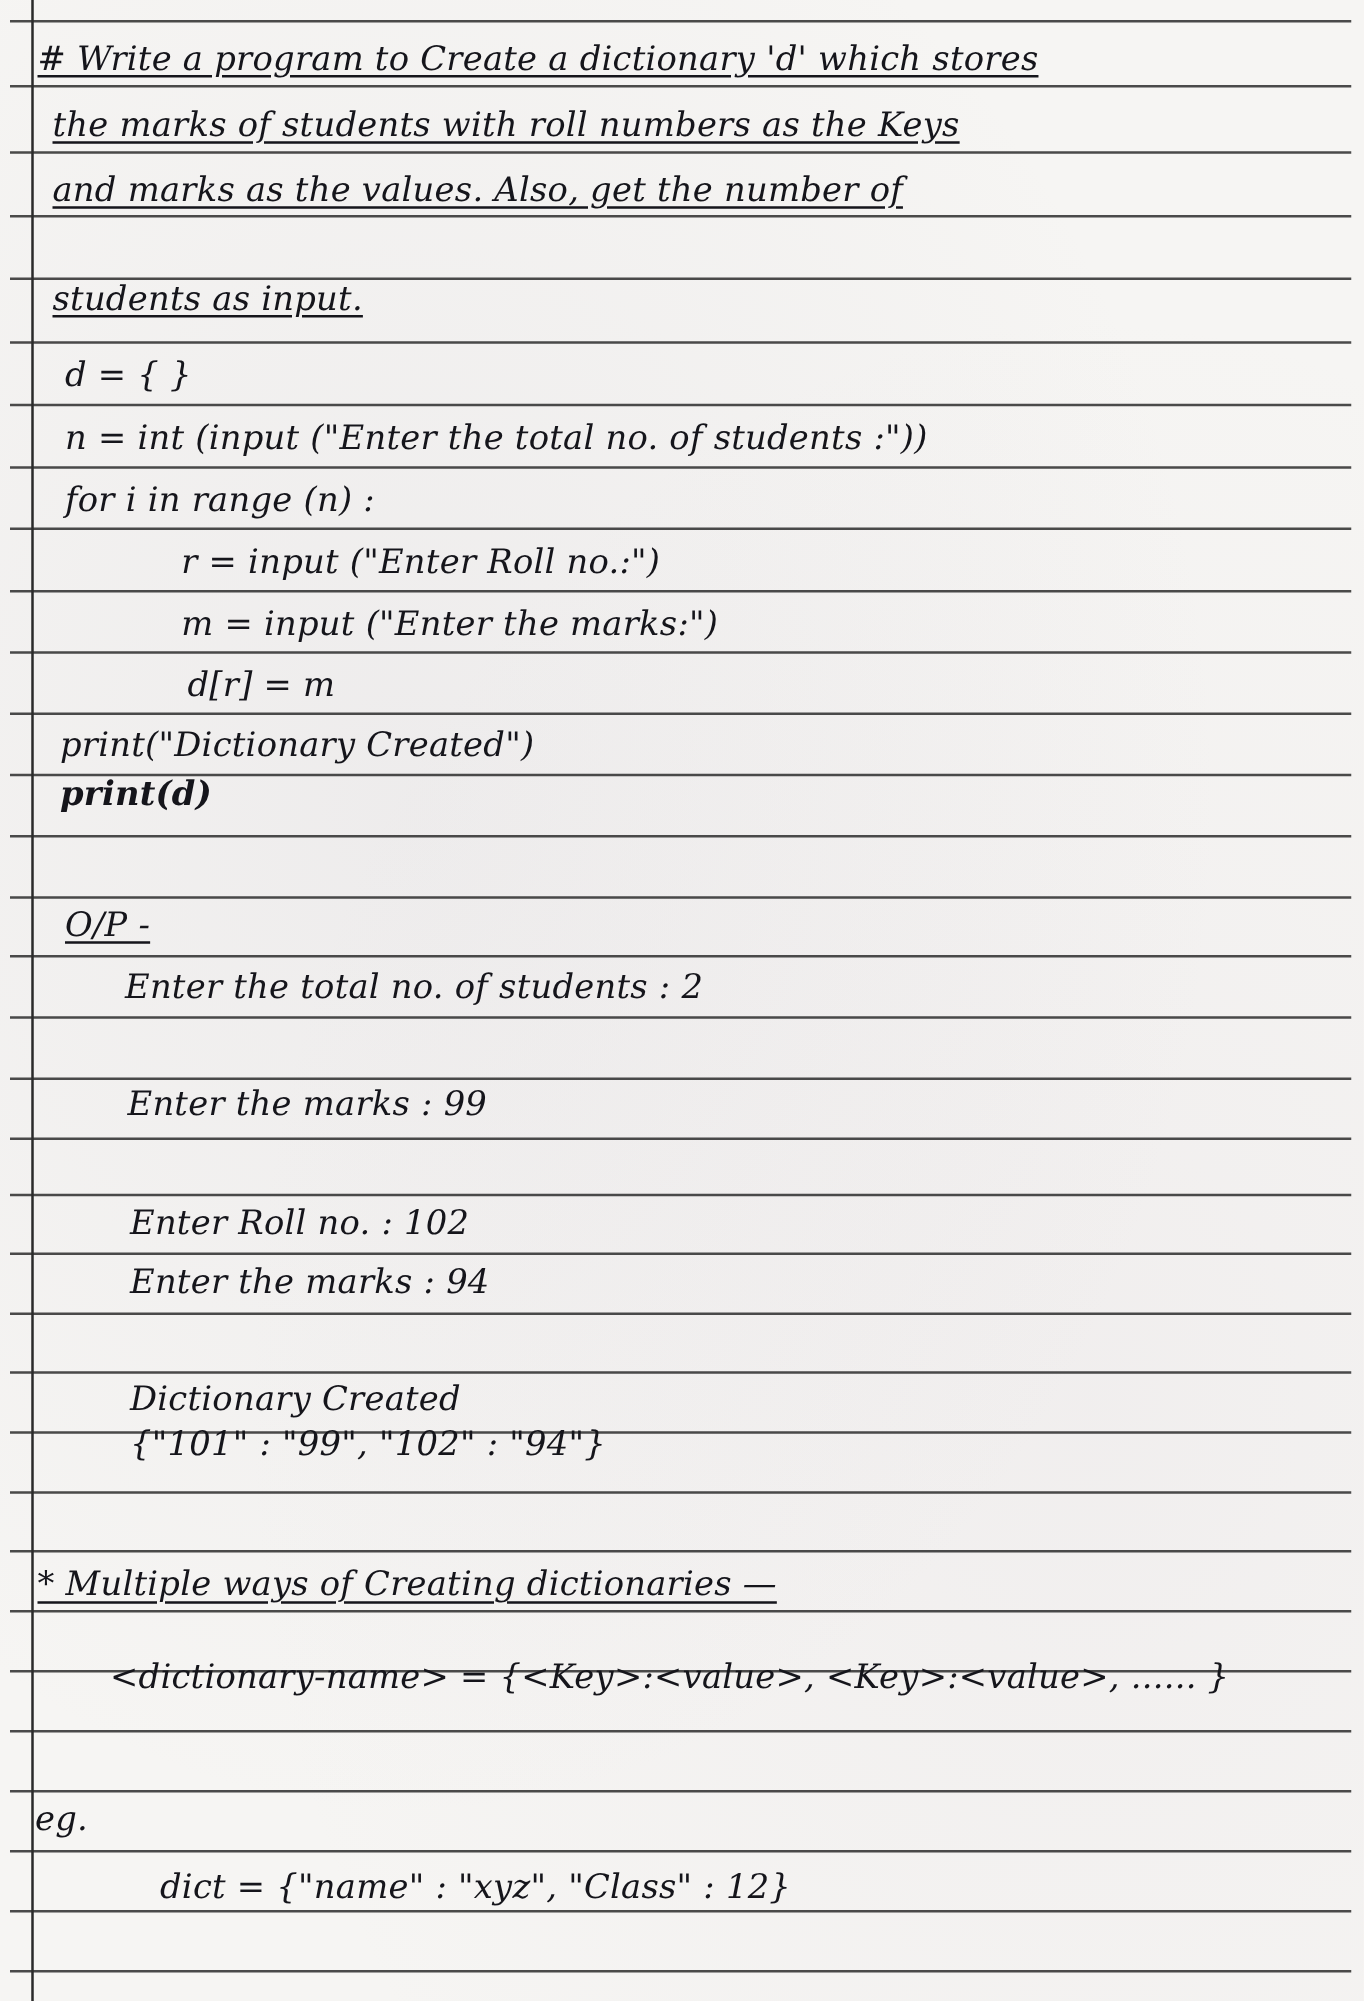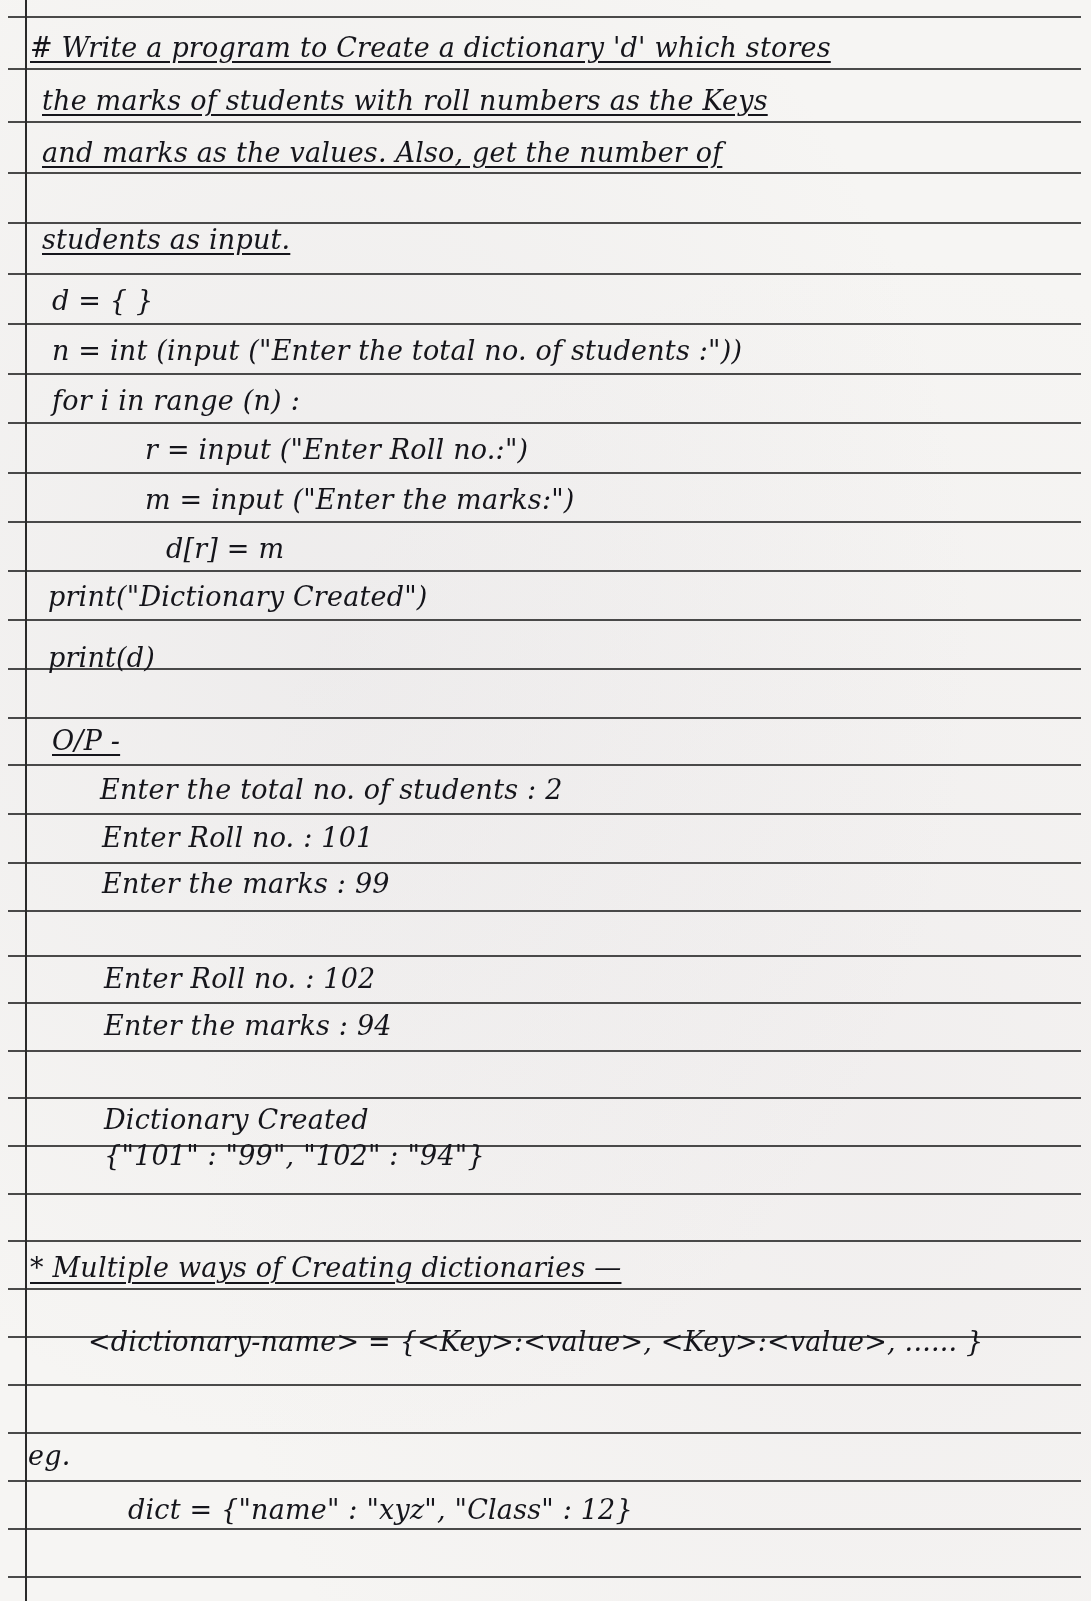--- a/index.html
+++ b/index.html
@@ -88,7 +88,7 @@
   <div class="line code" style="left:52px; top:385px;">for i in range (n) :</div>
   <div class="line code" style="left:145px; top:434px;">r = input ("Enter Roll no.:")</div>
   <div class="line code" style="left:145px; top:484px;">m = input ("Enter the marks:")</div>
-  <div class="line code" style="left:150px; top:533px;margin-left:16px;">d[r] = m</div>
+  <div class="line code" style="left:150px; top:533px;">d[r] = m</div>
   <div class="line code" style="left:48px; top:581px;">print("Dictionary Created")</div>
   <div class="line code" style="left:48px; top:642px;">print(d)</div>
 

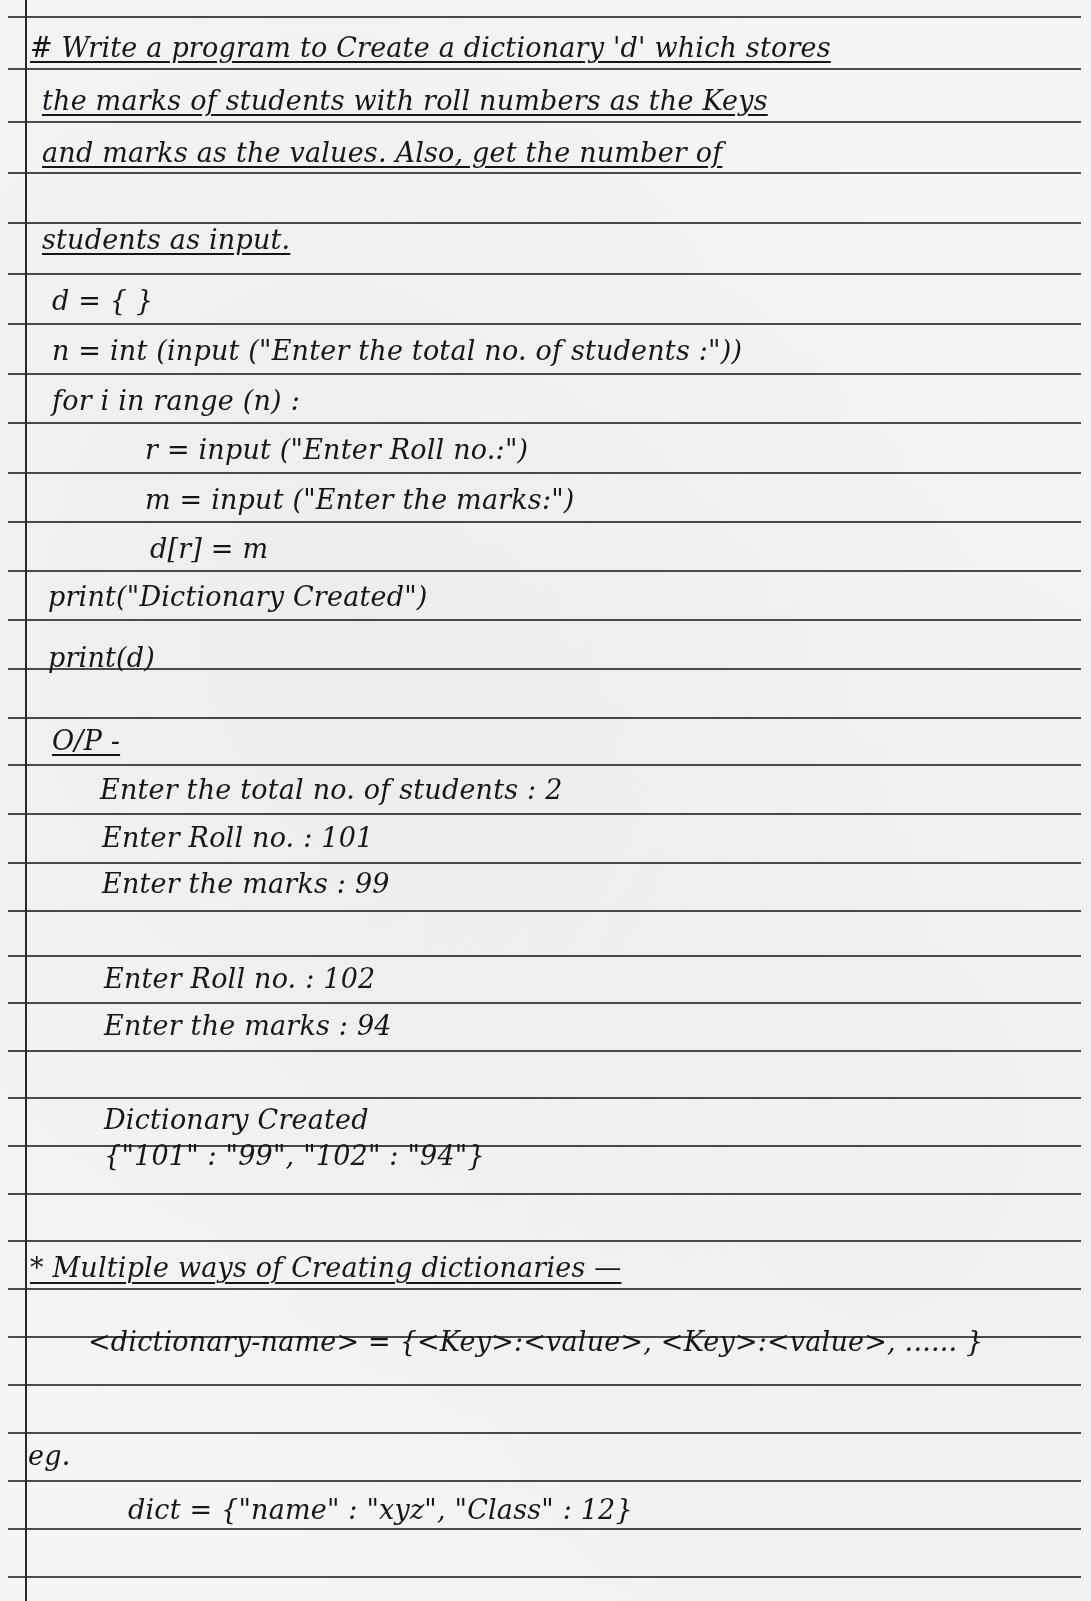--- a/index.html
+++ b/index.html
@@ -90,7 +90,7 @@
   <div class="line code" style="left:145px; top:484px;">m = input ("Enter the marks:")</div>
   <div class="line code" style="left:150px; top:533px;">d[r] = m</div>
   <div class="line code" style="left:48px; top:581px;">print("Dictionary Created")</div>
-  <div class="line code" style="left:48px; top:642px;">print(d)</div>
+  <div class="line code" style="left:48px; top:620px;font-weight:bold;">print(d)</div>
 
   <div class="line u" style="left:52px; top:725px;">O/P -</div>
   <div class="line" style="left:100px; top:774px;">Enter the total no. of students : 2</div>

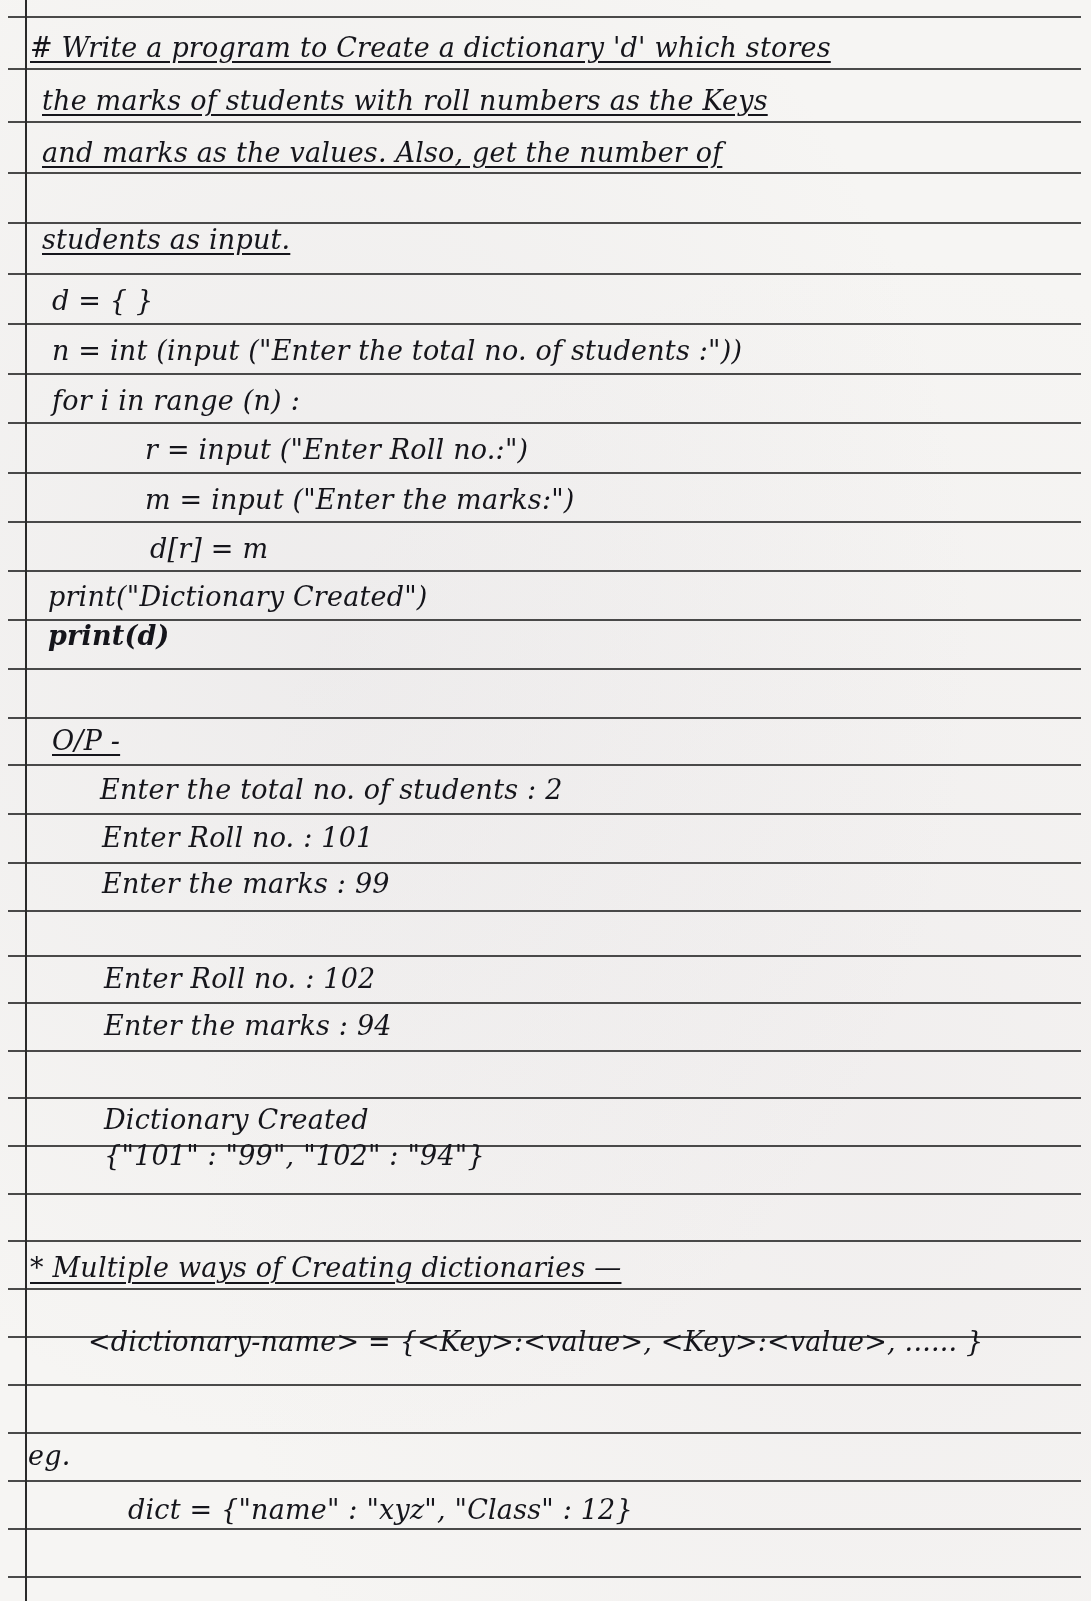--- a/index.html
+++ b/index.html
@@ -94,7 +94,6 @@
 
   <div class="line u" style="left:52px; top:725px;">O/P -</div>
   <div class="line" style="left:100px; top:774px;">Enter the total no. of students : 2</div>
-  <div class="line" style="left:102px; top:822px;">Enter Roll no. : 101</div>
   <div class="line" style="left:102px; top:868px;">Enter the marks : 99</div>
   <div class="line" style="left:104px; top:963px;">Enter Roll no. : 102</div>
   <div class="line" style="left:104px; top:1010px;">Enter the marks : 94</div>

